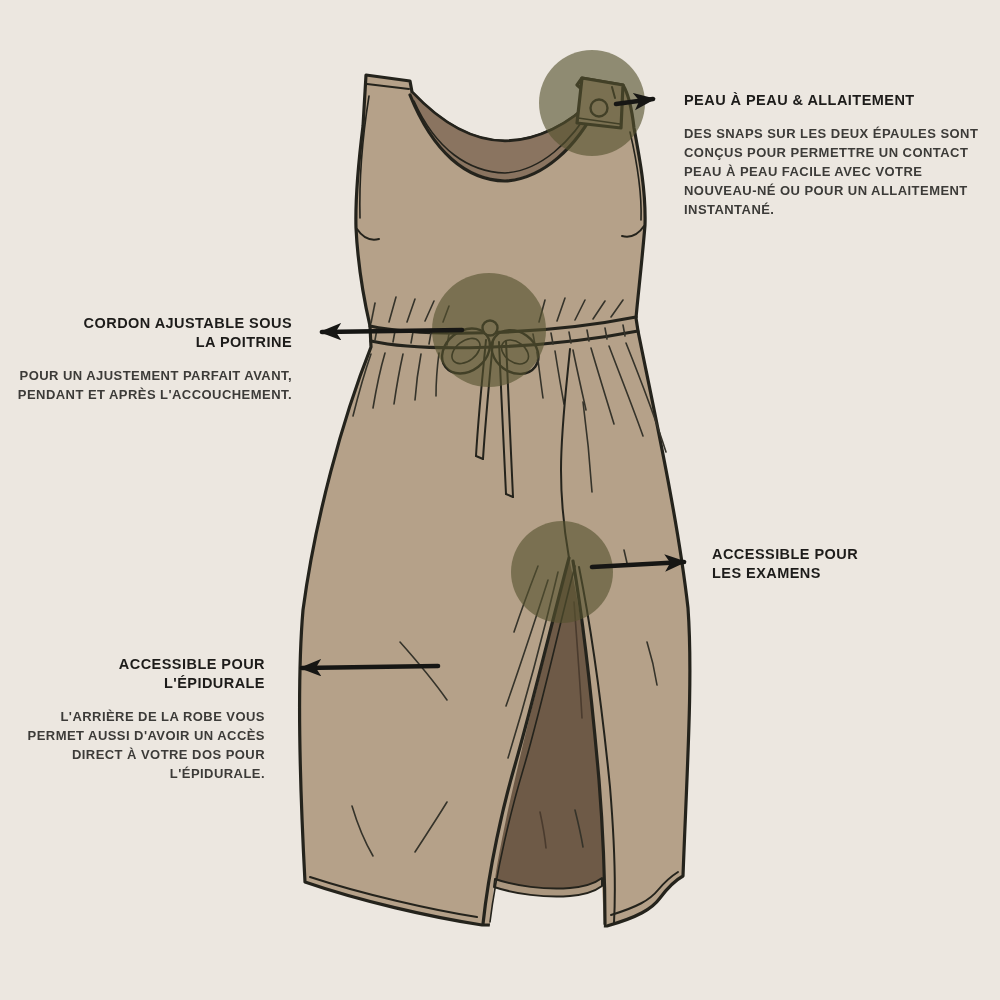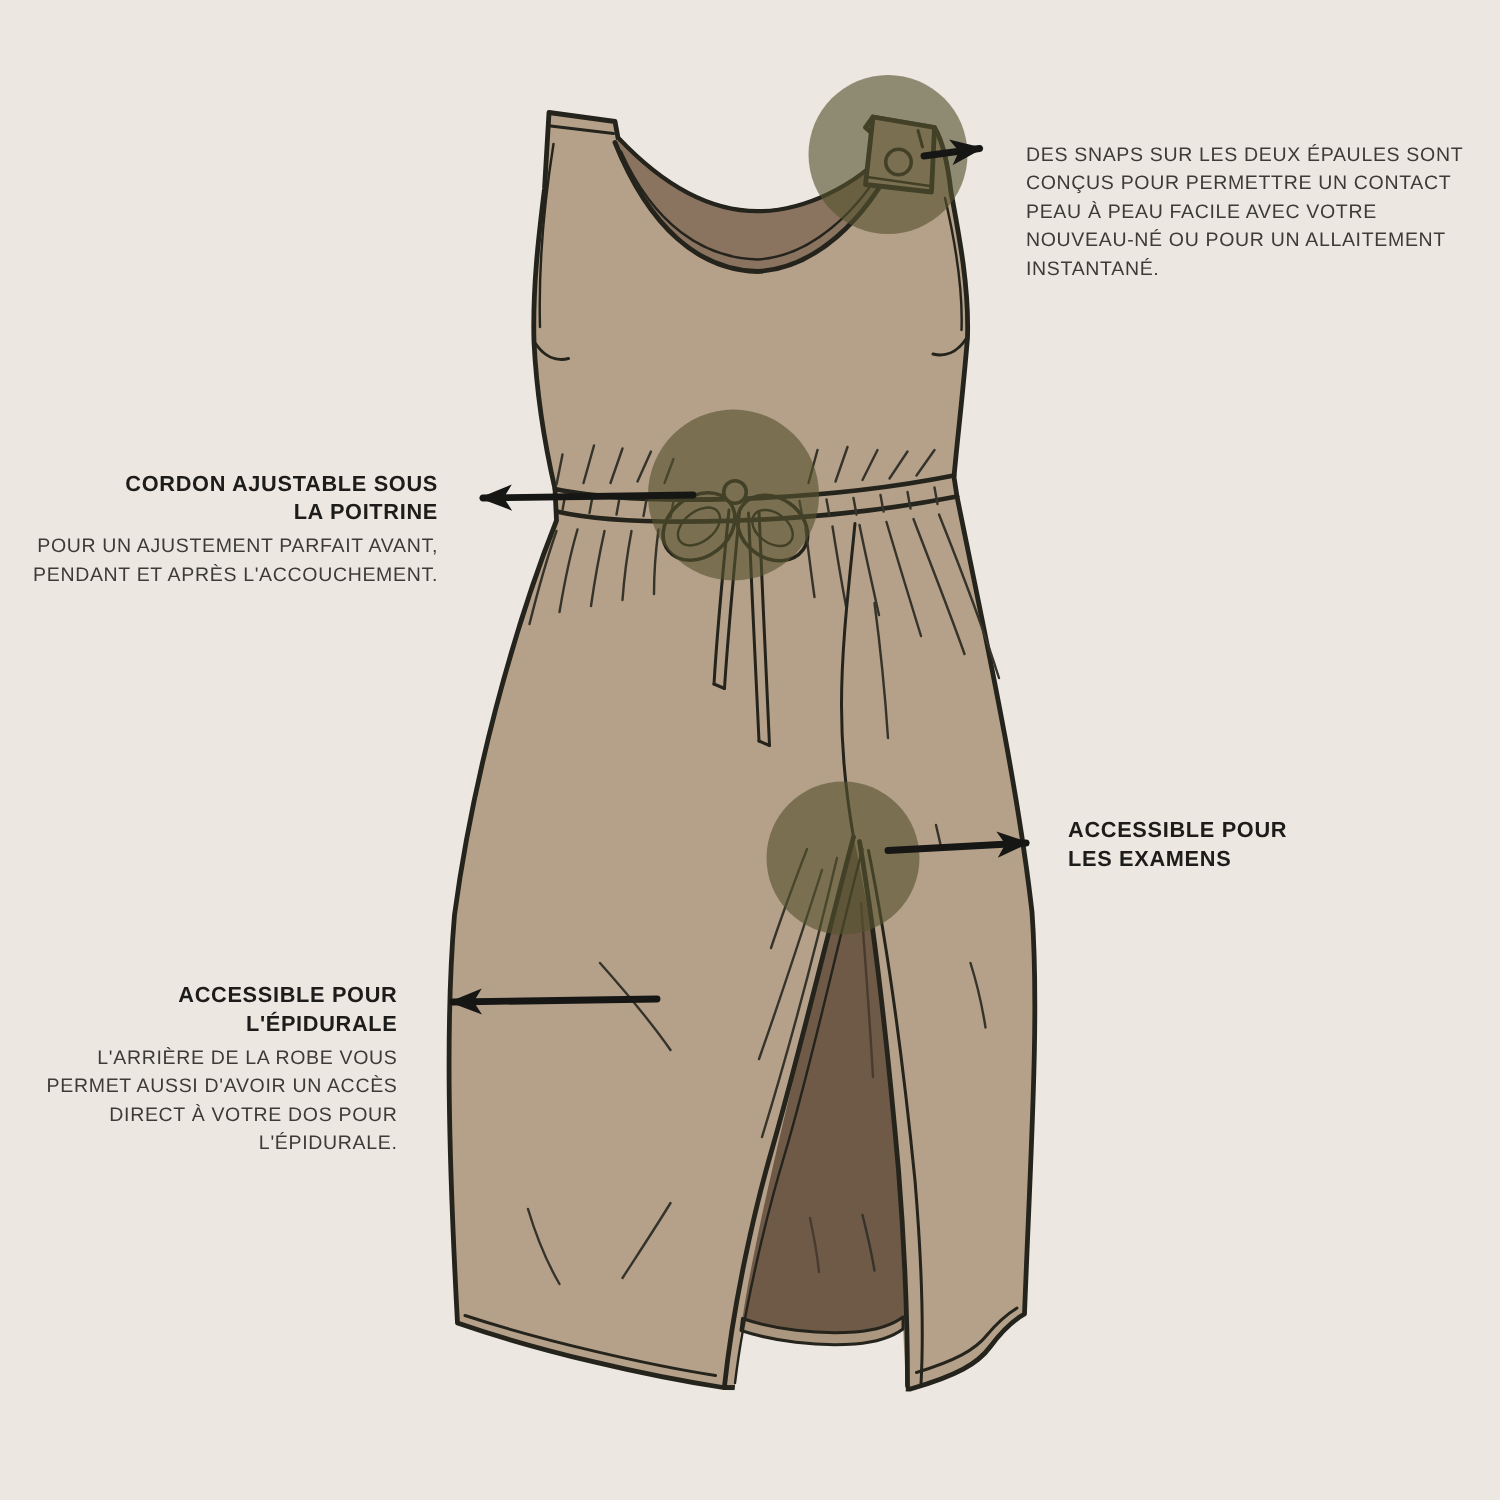--- a/index.html
+++ b/index.html
@@ -207,6 +207,7 @@
   </svg>
 
   <div class="callout" style="left:684px;top:91px;width:312px">
+    <h3>PEAU À PEAU &amp; ALLAITEMENT</h3>
     <p>DES SNAPS SUR LES DEUX ÉPAULES SONT
 CONÇUS POUR PERMETTRE UN CONTACT
 PEAU À PEAU FACILE AVEC VOTRE

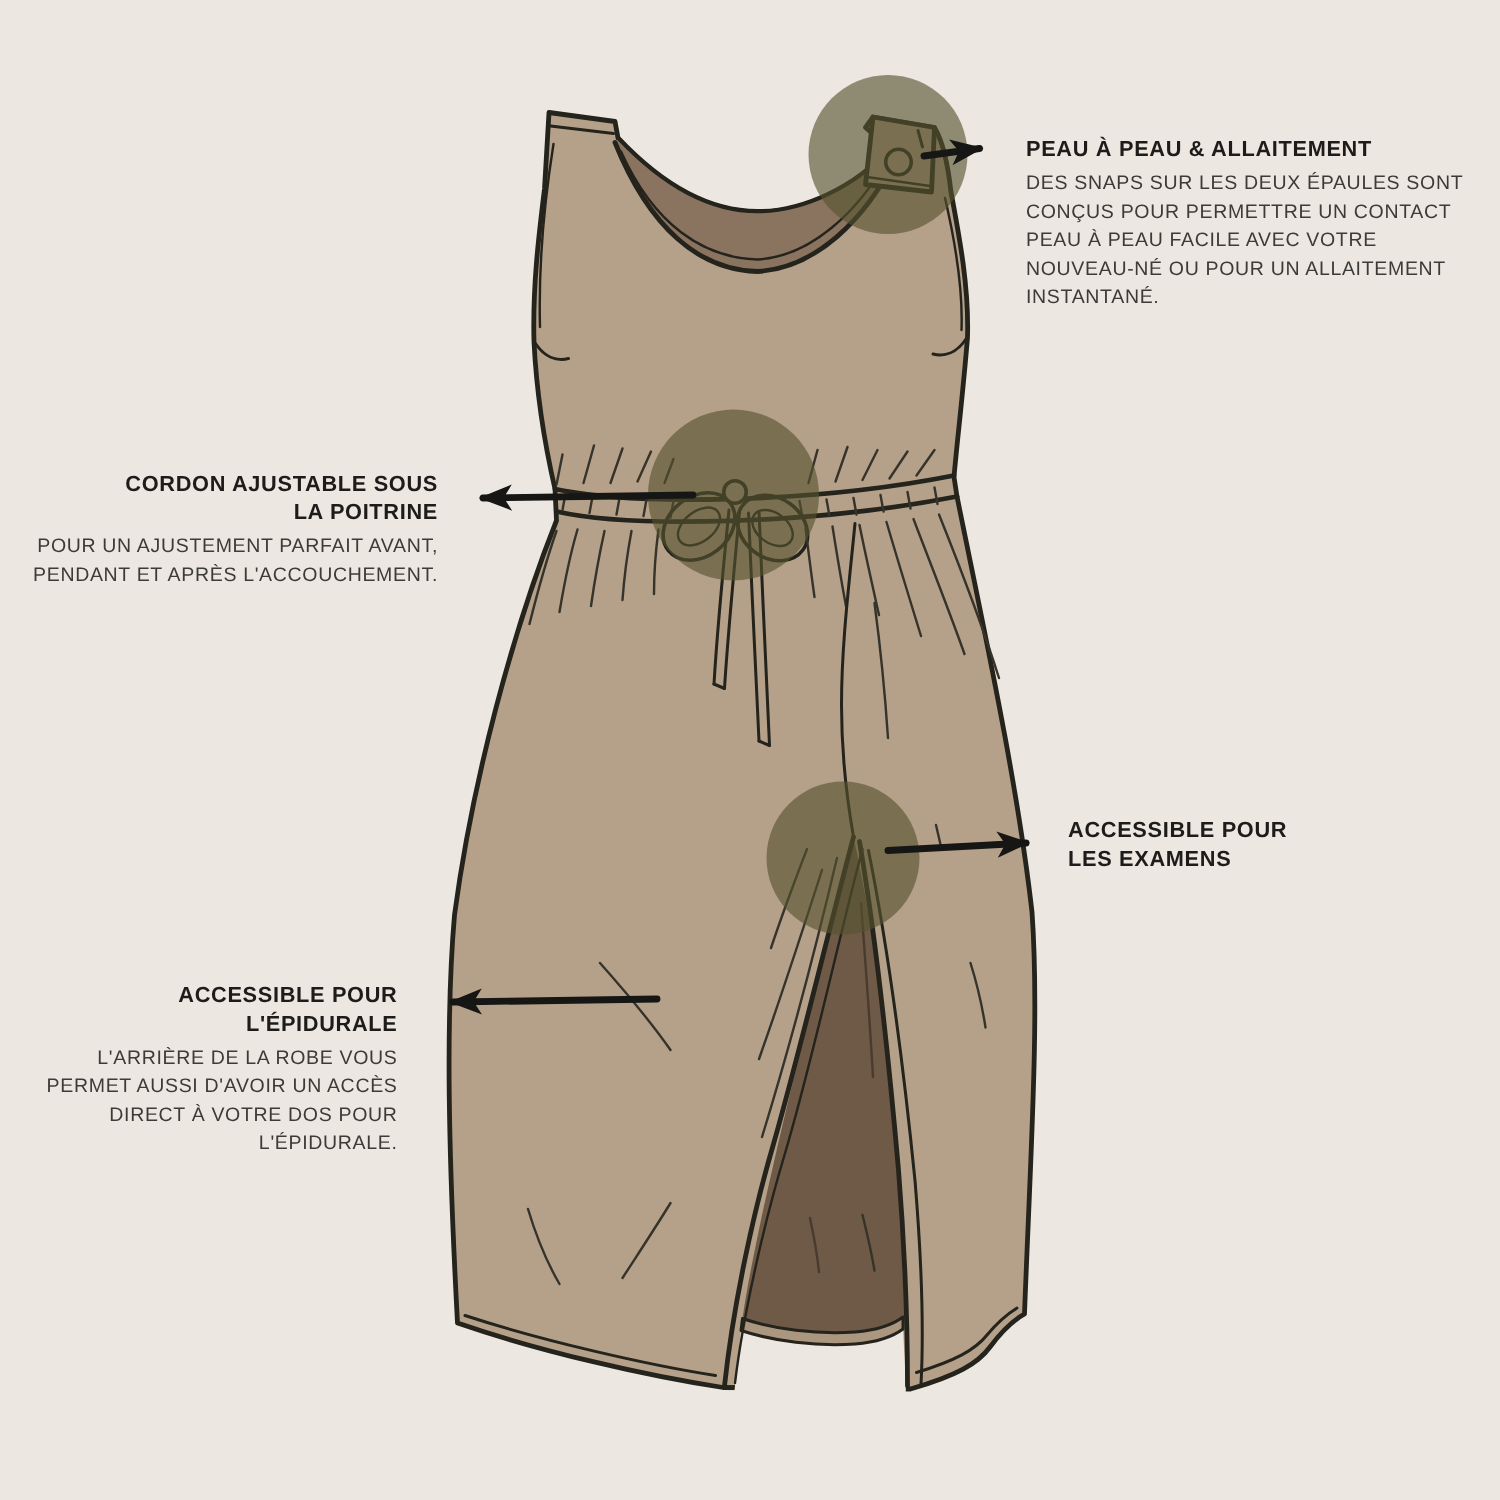--- a/index.html
+++ b/index.html
@@ -26,7 +26,7 @@
   .callout{position:absolute;z-index:3}
   .callout h3{font-size:14.5px;font-weight:700;letter-spacing:.45px;line-height:19px;
     color:var(--title);white-space:pre;text-transform:uppercase}
-  .callout p{margin-top:2px;font-size:13px;font-weight:400;letter-spacing:.45px;line-height:19px;
+  .callout p{margin-top:14px;font-size:13px;font-weight:700;letter-spacing:.45px;line-height:19px;
     color:var(--body);white-space:pre;text-transform:uppercase}
   .align-right{text-align:right}
 </style>

